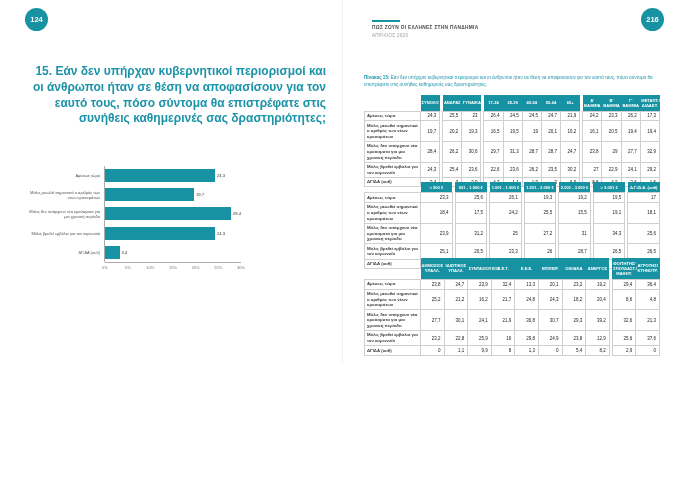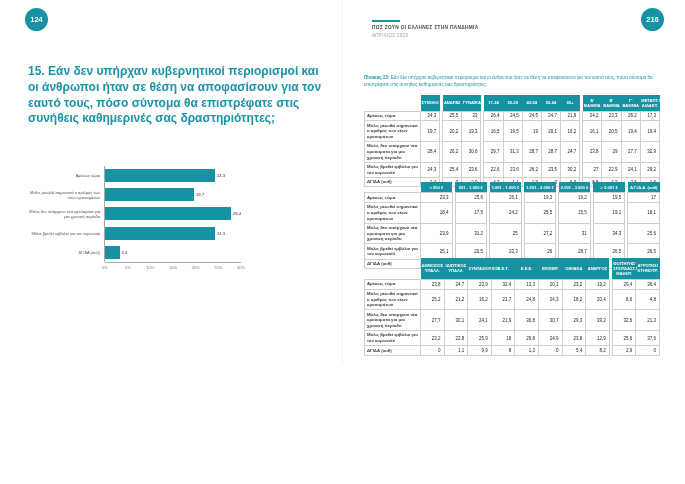--- a/index.html
+++ b/index.html
@@ -15,7 +15,7 @@
   .badge-right{right:22px;top:8px;}
 
   .title{position:absolute;left:28px;top:64px;width:298px;margin:0;
-         color:#1b93a8;font-size:12px;line-height:1.32;font-weight:bold;}
+         color:#1b93a8;font-size:12px;line-height:1.32;font-weight:bold;text-align:right;}
 
   
   .chart{position:absolute;left:28px;top:166px;width:213px;}

